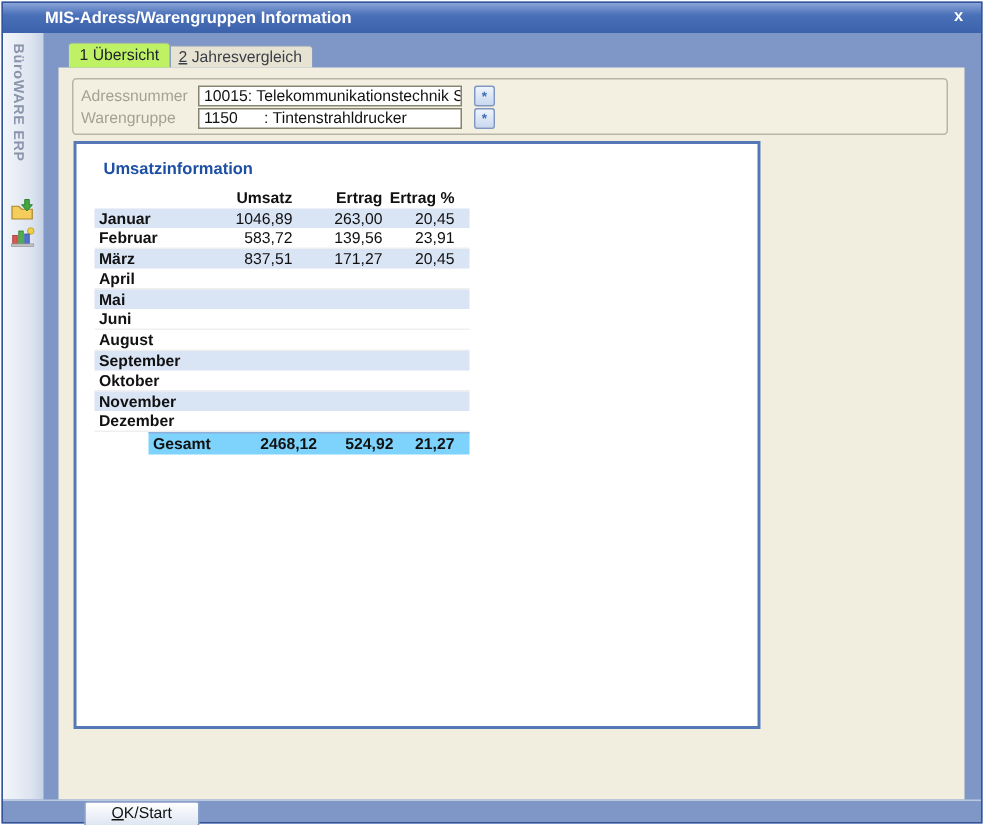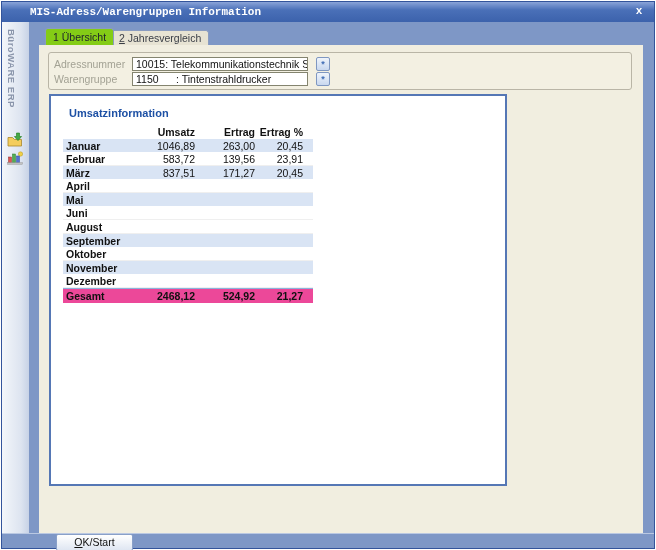--- a/index.html
+++ b/index.html
@@ -17,7 +17,7 @@
     position:absolute; left:0; top:0; width:652px; height:20px;
     background:linear-gradient(#8aa4d8 0%, #4a70b8 40%, #3c62ac 100%);
     color:#fff; font-weight:bold; font-size:11px; line-height:20px;
-    padding-left:28px; box-sizing:border-box; white-space:nowrap;font-family:Liberation Mono, monospace;
+    padding-left:28px; box-sizing:border-box; white-space:nowrap;
   }
   .close-x {
     position:absolute; right:9px; top:2px; width:12px; height:14px;

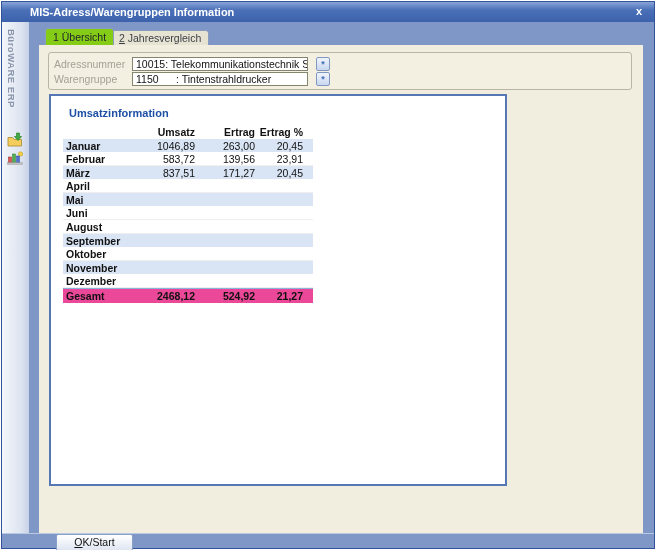--- a/index.html
+++ b/index.html
@@ -43,7 +43,7 @@
     border-radius:3px 3px 0 0; padding:0 7px; white-space:nowrap;
   }
   .tab.active {
-    left:43px; top:26px; height:17px; line-height:16px; background:#84cc16; z-index:3;
+    left:43px; top:26px; height:17px; line-height:16px; background:#bef264; z-index:3;
   }
   .tab.inactive {
     left:109px; top:28px; height:15px; line-height:14px; background:#e7e3d3; color:#3a3e46;

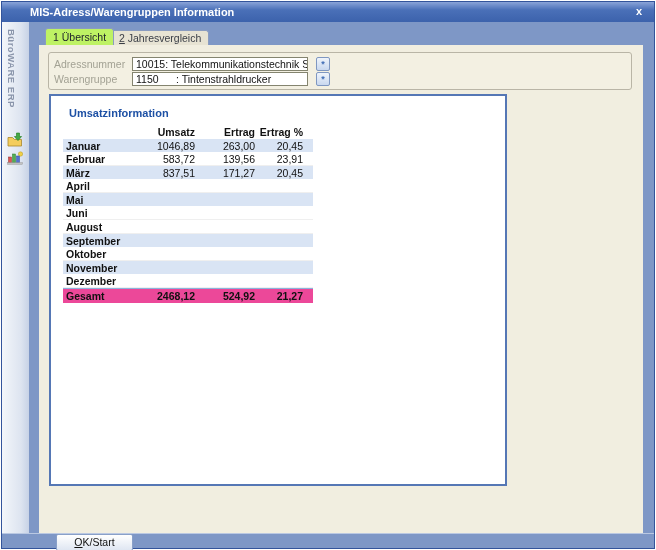--- a/index.html
+++ b/index.html
@@ -87,7 +87,7 @@
   .trow  { display:flex; align-items:center; height:13px; padding-right:10px;justify-content:flex-end; }
   .trow.alt   { background:#d9e4f4; }
   .trow.plain { border-bottom:1px solid #efefef; }
-  .trow.total { background:#ec4899; font-weight:bold; height:14px; border-top:1px solid #8cb0dc; }
+  .trow.total { background:#7dd3fc; font-weight:bold; height:14px; border-top:1px solid #8cb0dc;margin-left:36px; }
   .c-name { width:78px; padding-left:3px; box-sizing:border-box; font-weight:bold; }
   .c-u { width:54px; text-align:right; }
   .c-e { width:60px; text-align:right; }

